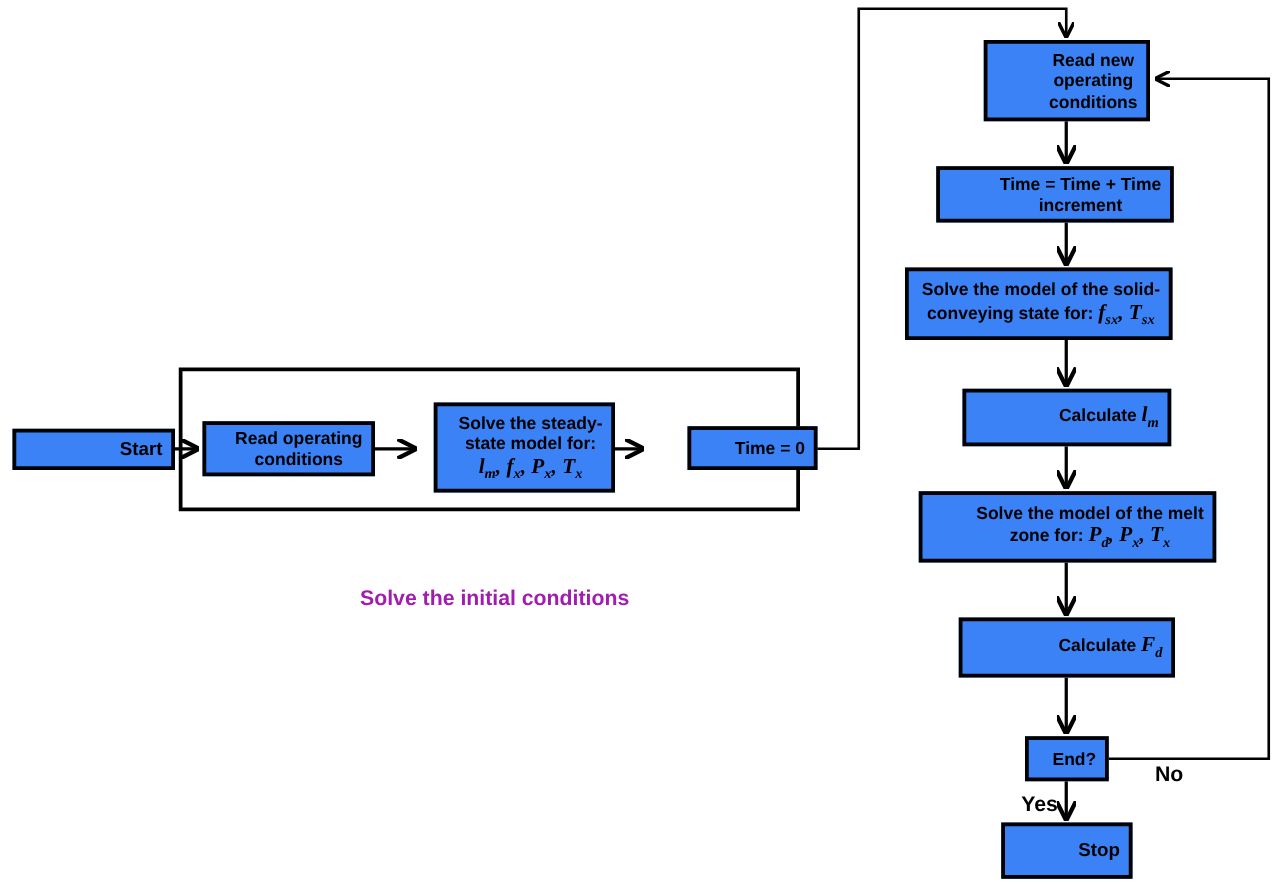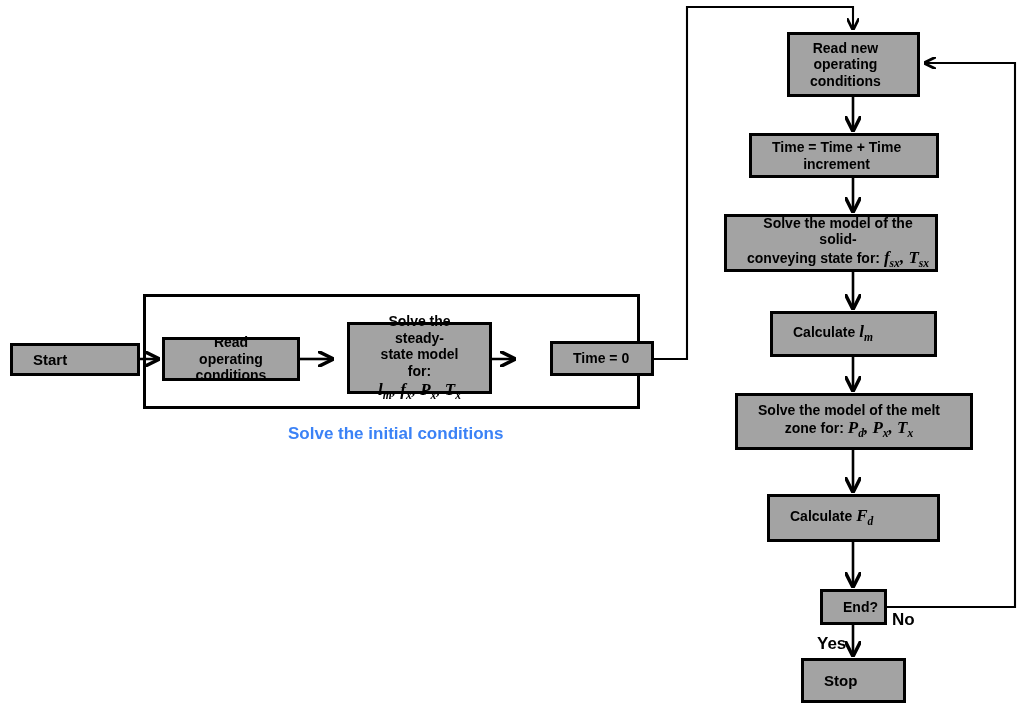--- a/index.html
+++ b/index.html
@@ -27,15 +27,15 @@
     position: absolute;
     box-sizing: border-box;
     border: 3px solid #000000;
-    background: #a3a3a3;
+    background: #3b82f6;
     display: flex;
     align-items: center;
-    justify-content: flex-start;
+    justify-content: flex-end;
     text-align: center;
     font-weight: bold;
     color: #000000;
     line-height: 1.18;
-    padding: 2px 20px;
+    padding: 2px 7px;
   }
   .group-box {
     position: absolute;

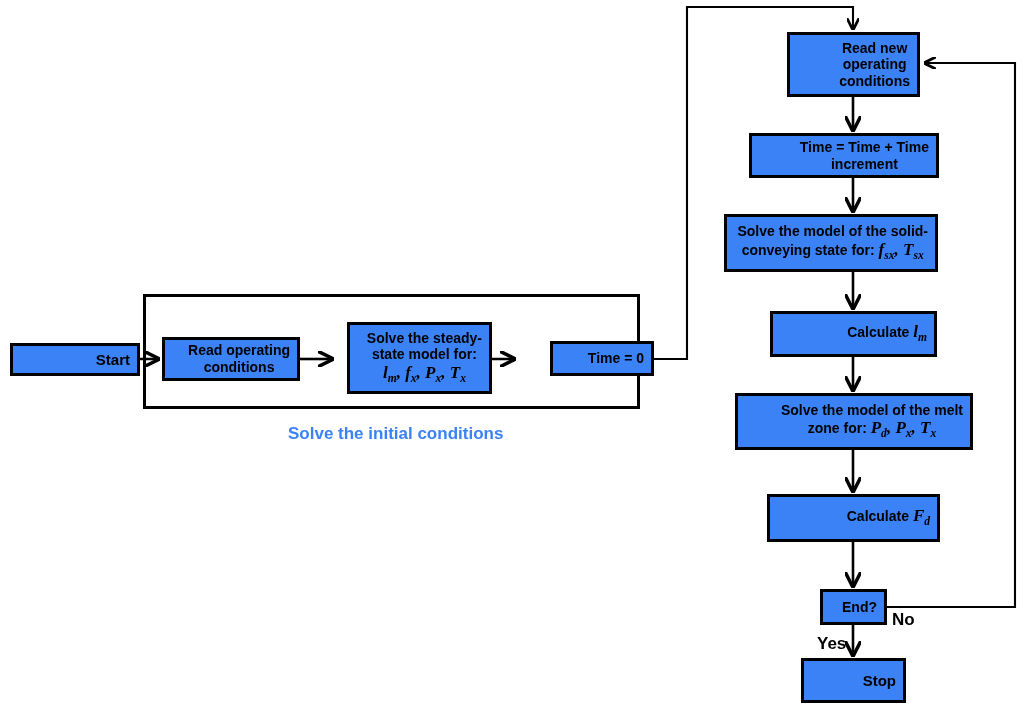--- a/index.html
+++ b/index.html
@@ -46,8 +46,9 @@
   .caption {
     position: absolute;
     font-weight: bold;
-    color: #3b82f6;
+    color: #a21caf;
     white-space: nowrap;
+    margin-top: 45px;
   }
   .edge-label {
     position: absolute;

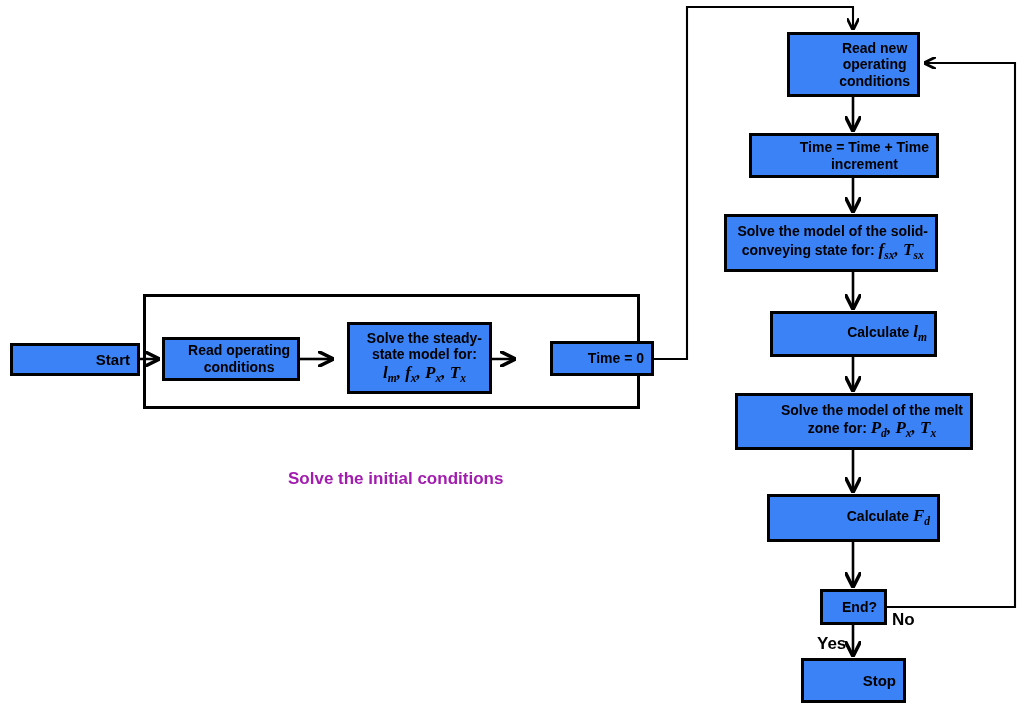--- a/index.html
+++ b/index.html
@@ -203,7 +203,7 @@
     <span>Stop</span>
   </div>
 
-  <div class="edge-label f17" style="left:892px; top:610px;">No</div>
+  <div class="edge-label f17" style="left:924px; top:610px;">No</div>
   <div class="edge-label f17" style="left:817px; top:634px;">Yes</div>
 
 </div>

